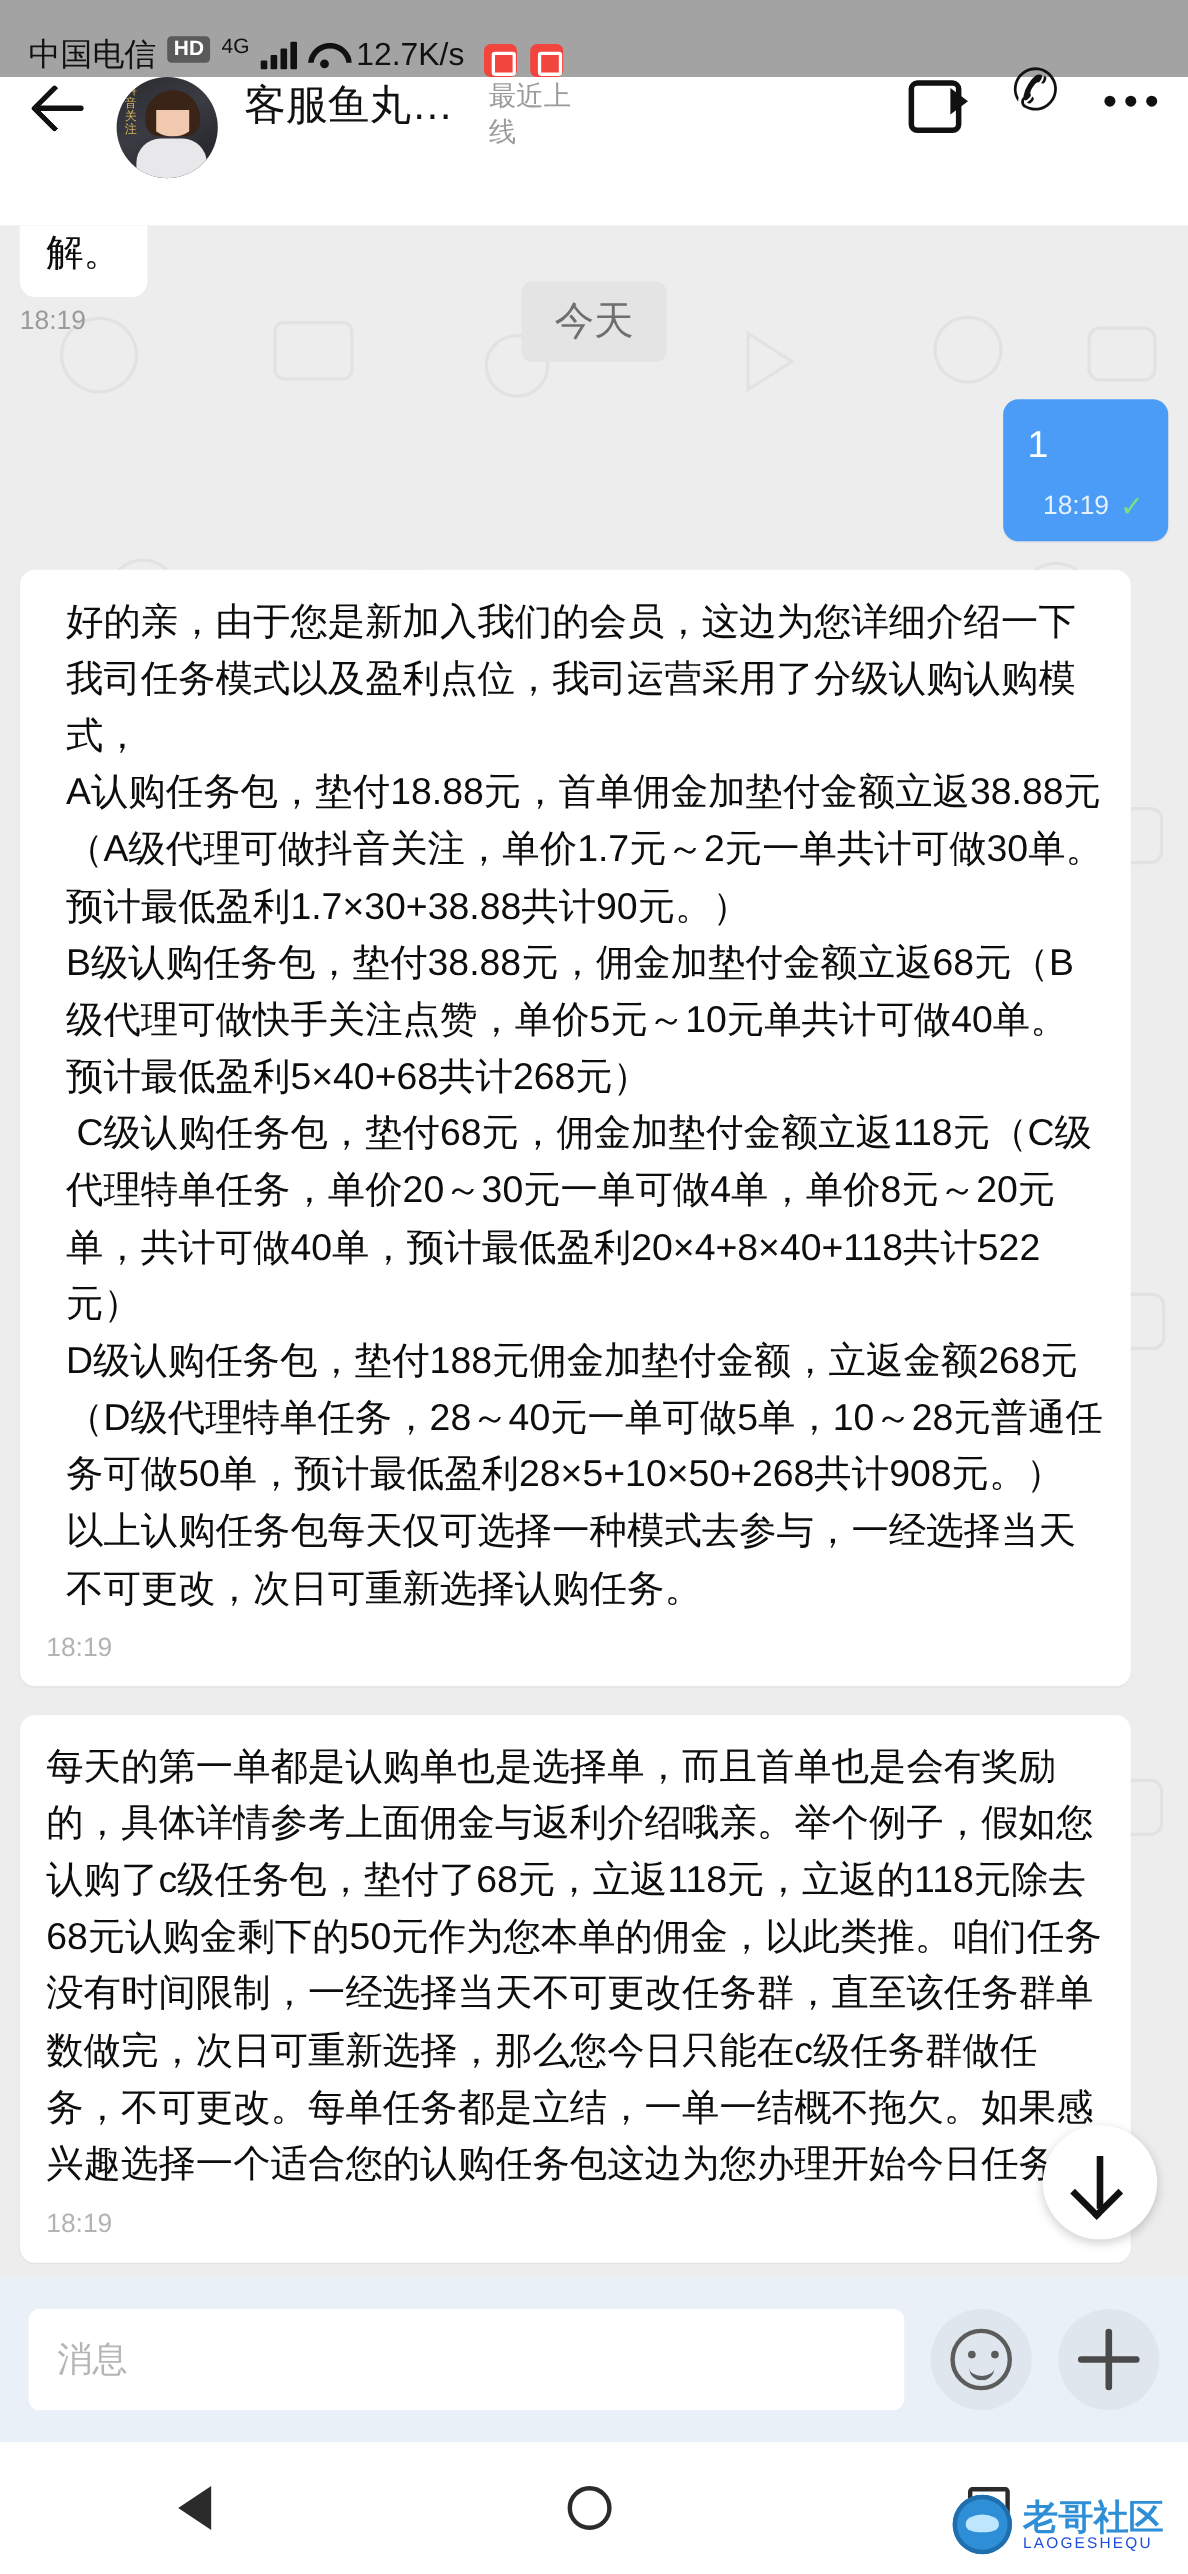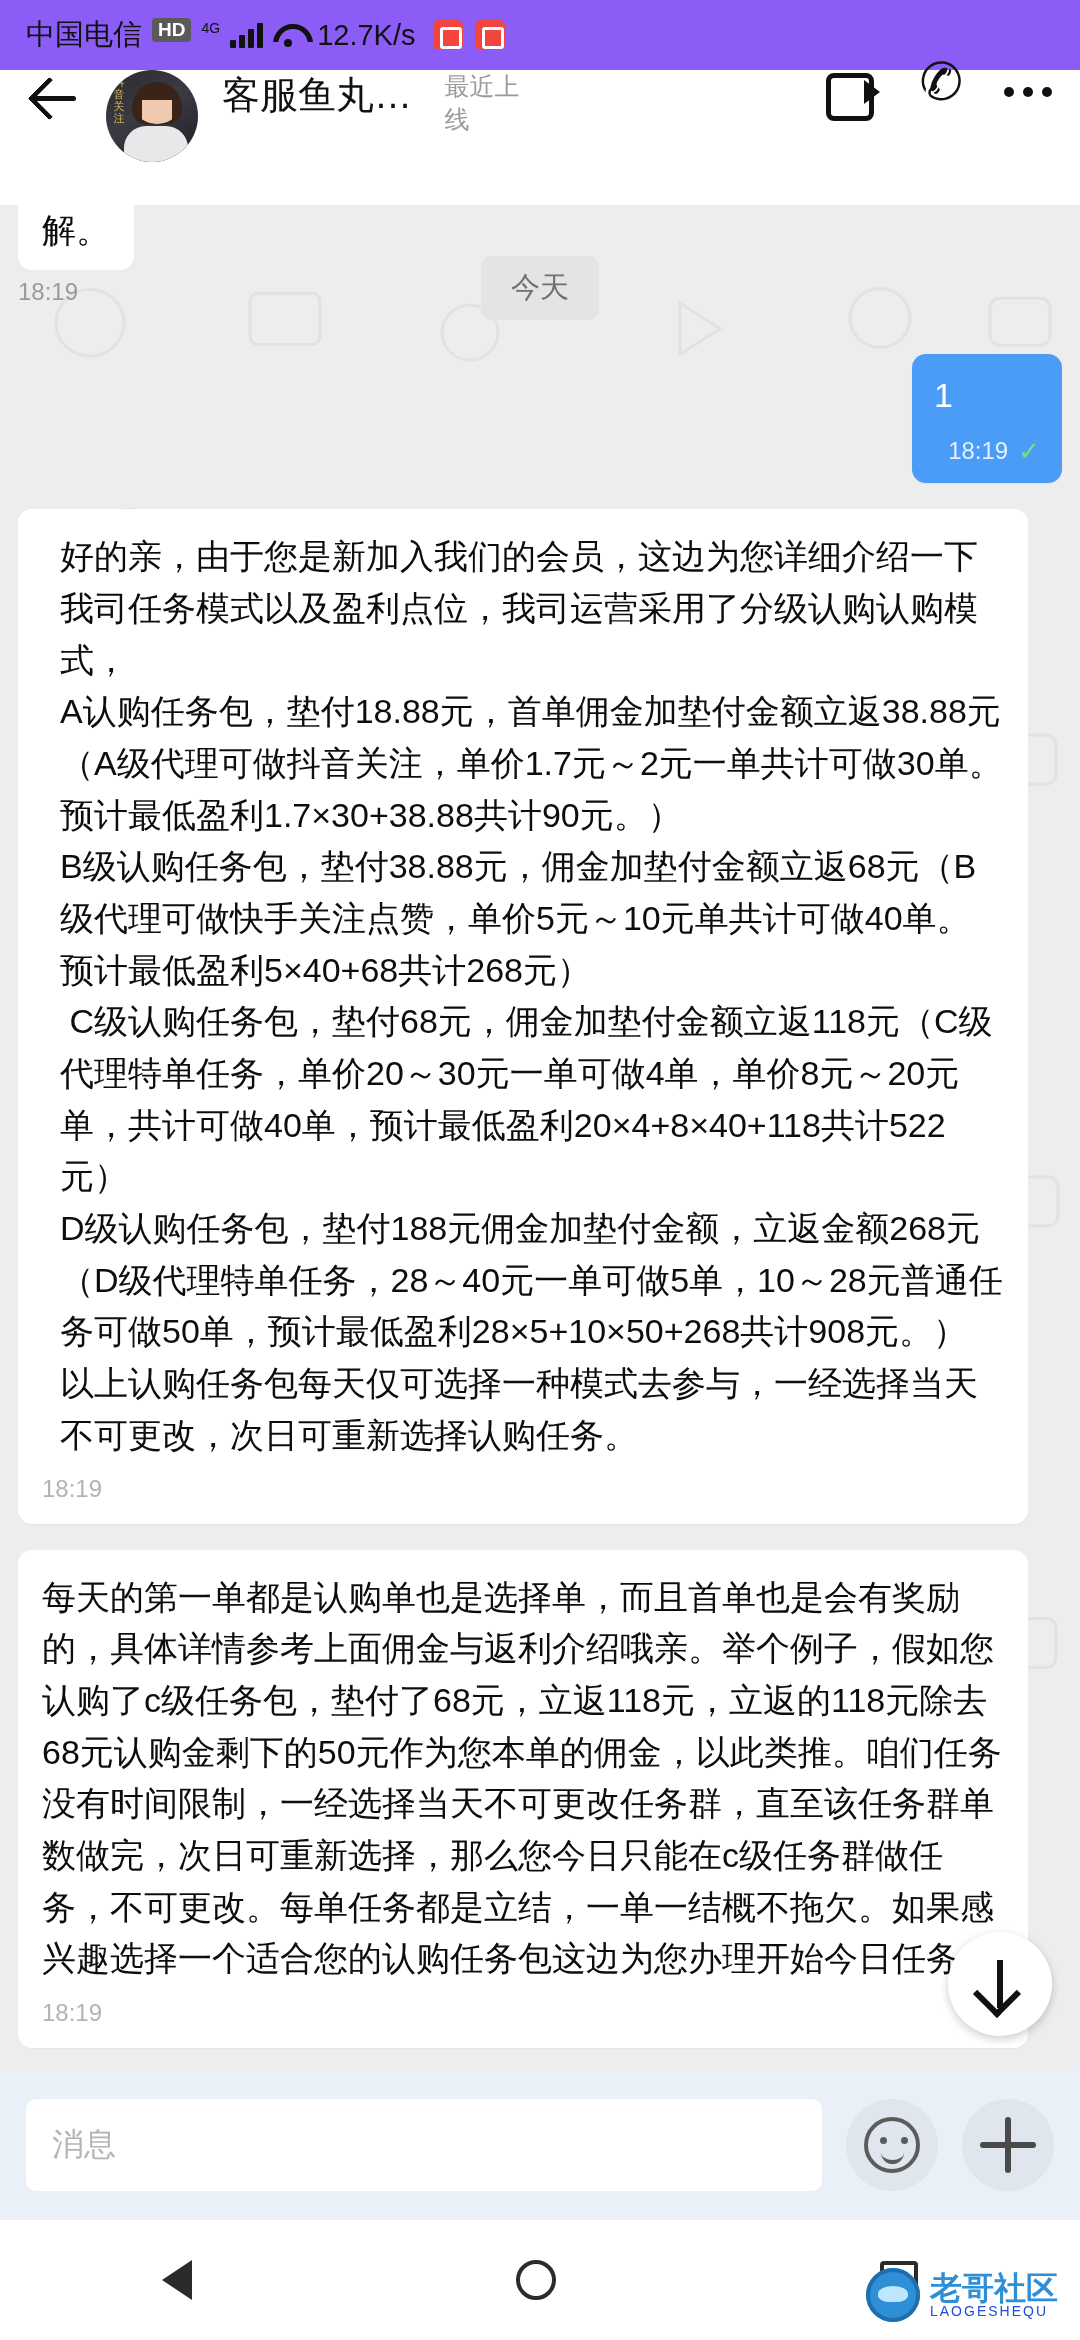--- a/index.html
+++ b/index.html
@@ -19,8 +19,8 @@
   
   .statusbar {
     height: 70px;
-    background: #8b5cf6;
-    display: flex; align-items: center;
+    background: #a3a3a3;
+    display: flex; align-items: flex-end;
     padding: 0 26px;
     font-size: 29px;
     color: #111;

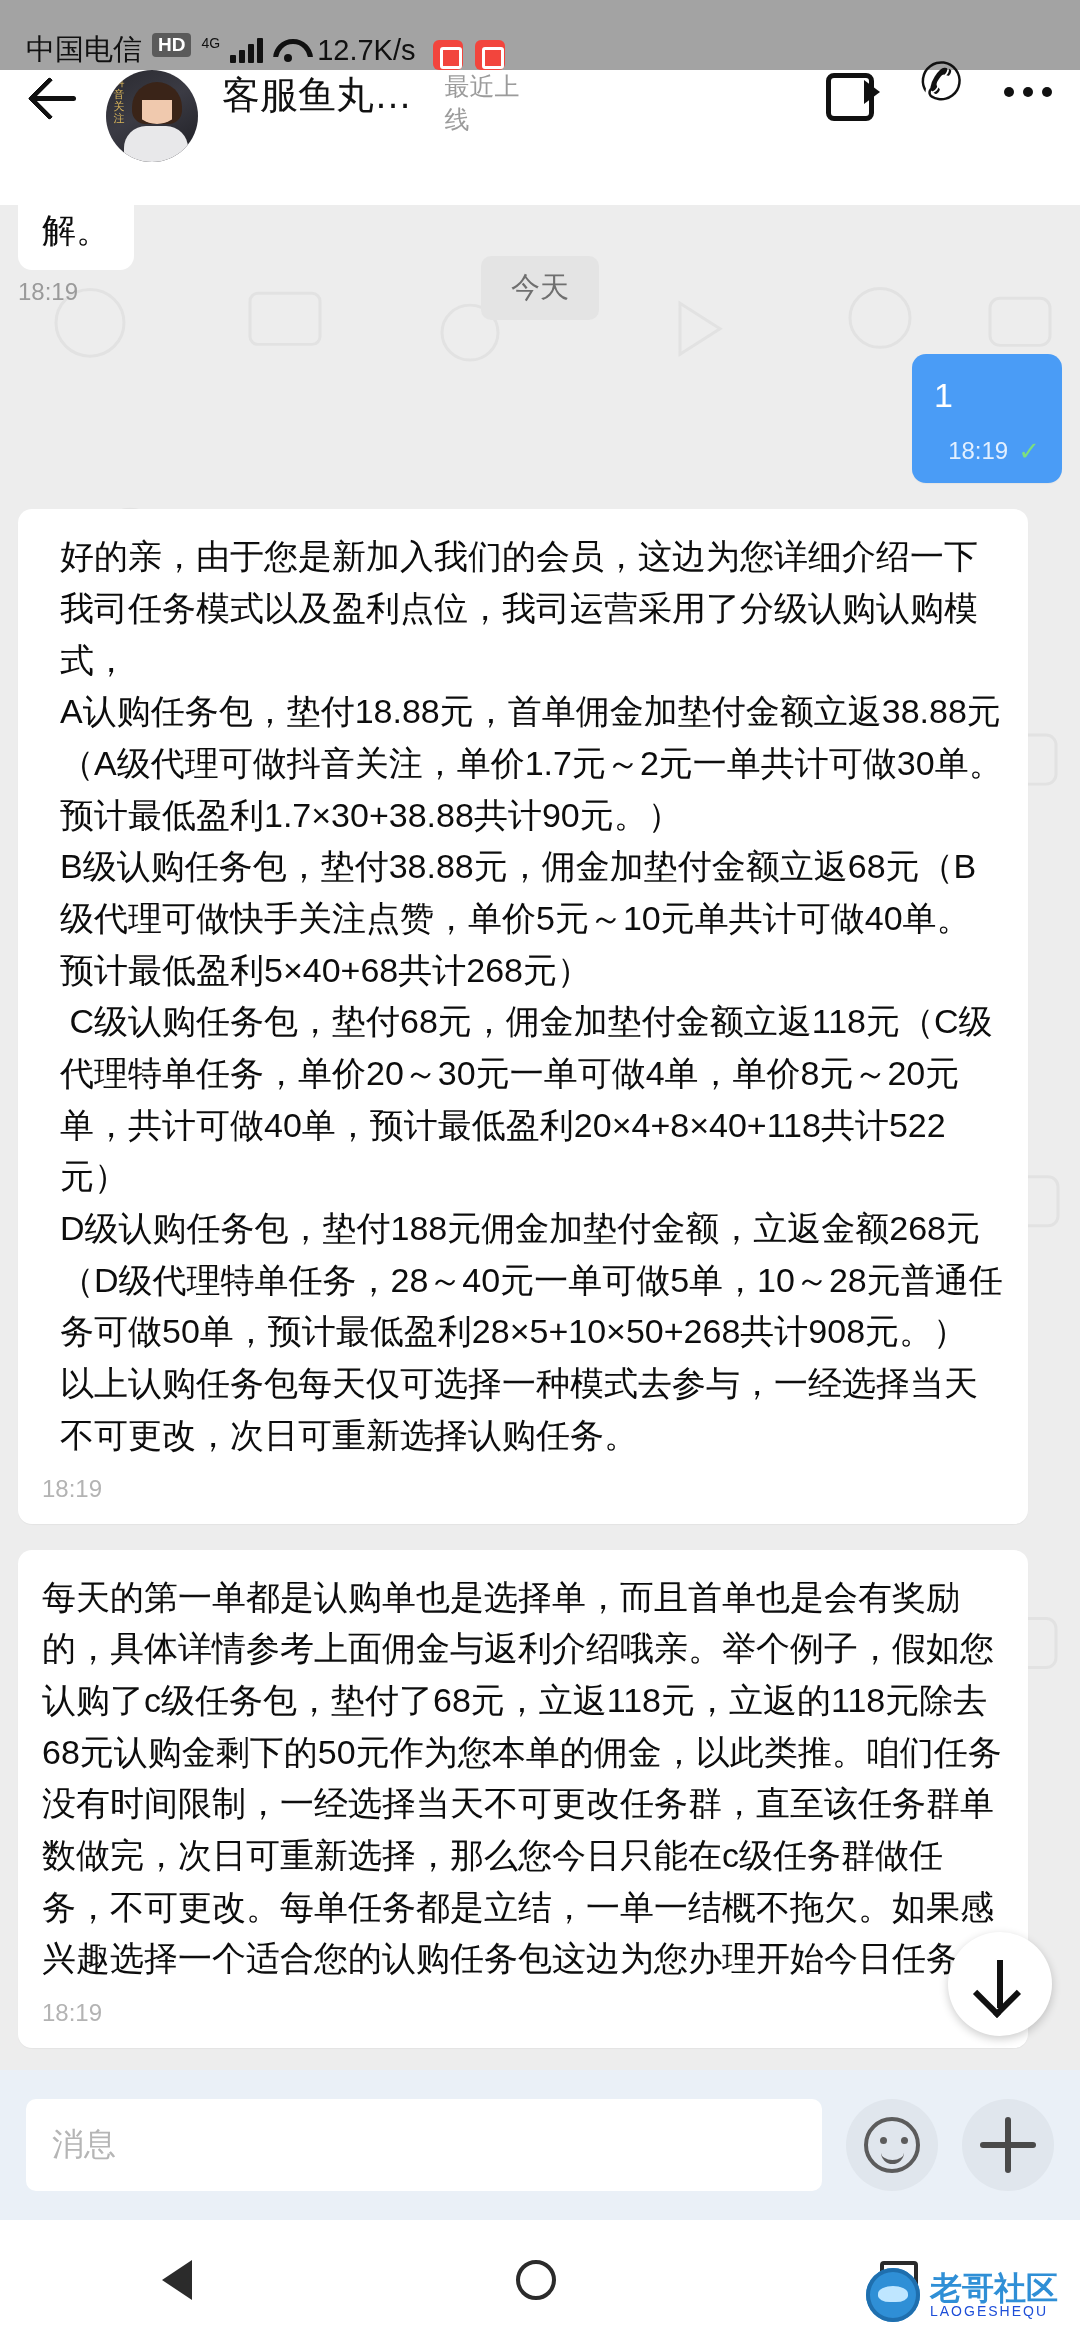--- a/index.html
+++ b/index.html
@@ -33,7 +33,7 @@
     padding: 1px 6px; border-radius: 4px; font-weight: bold;
     position: relative; top: -5px;
   }
-  .g4 { font-size: 14px; color: #111; position: relative; top: -7px; }
+  .g4 { font-size: 19px; color: #111; position: relative; top: -7px; }
   .bars { display: flex; align-items: flex-end; gap: 3px; height: 26px; }
   .bars i { display: block; width: 6px; background: #111; border-radius: 1px; }
   .bars i:nth-child(1){height:8px;} .bars i:nth-child(2){height:13px;}

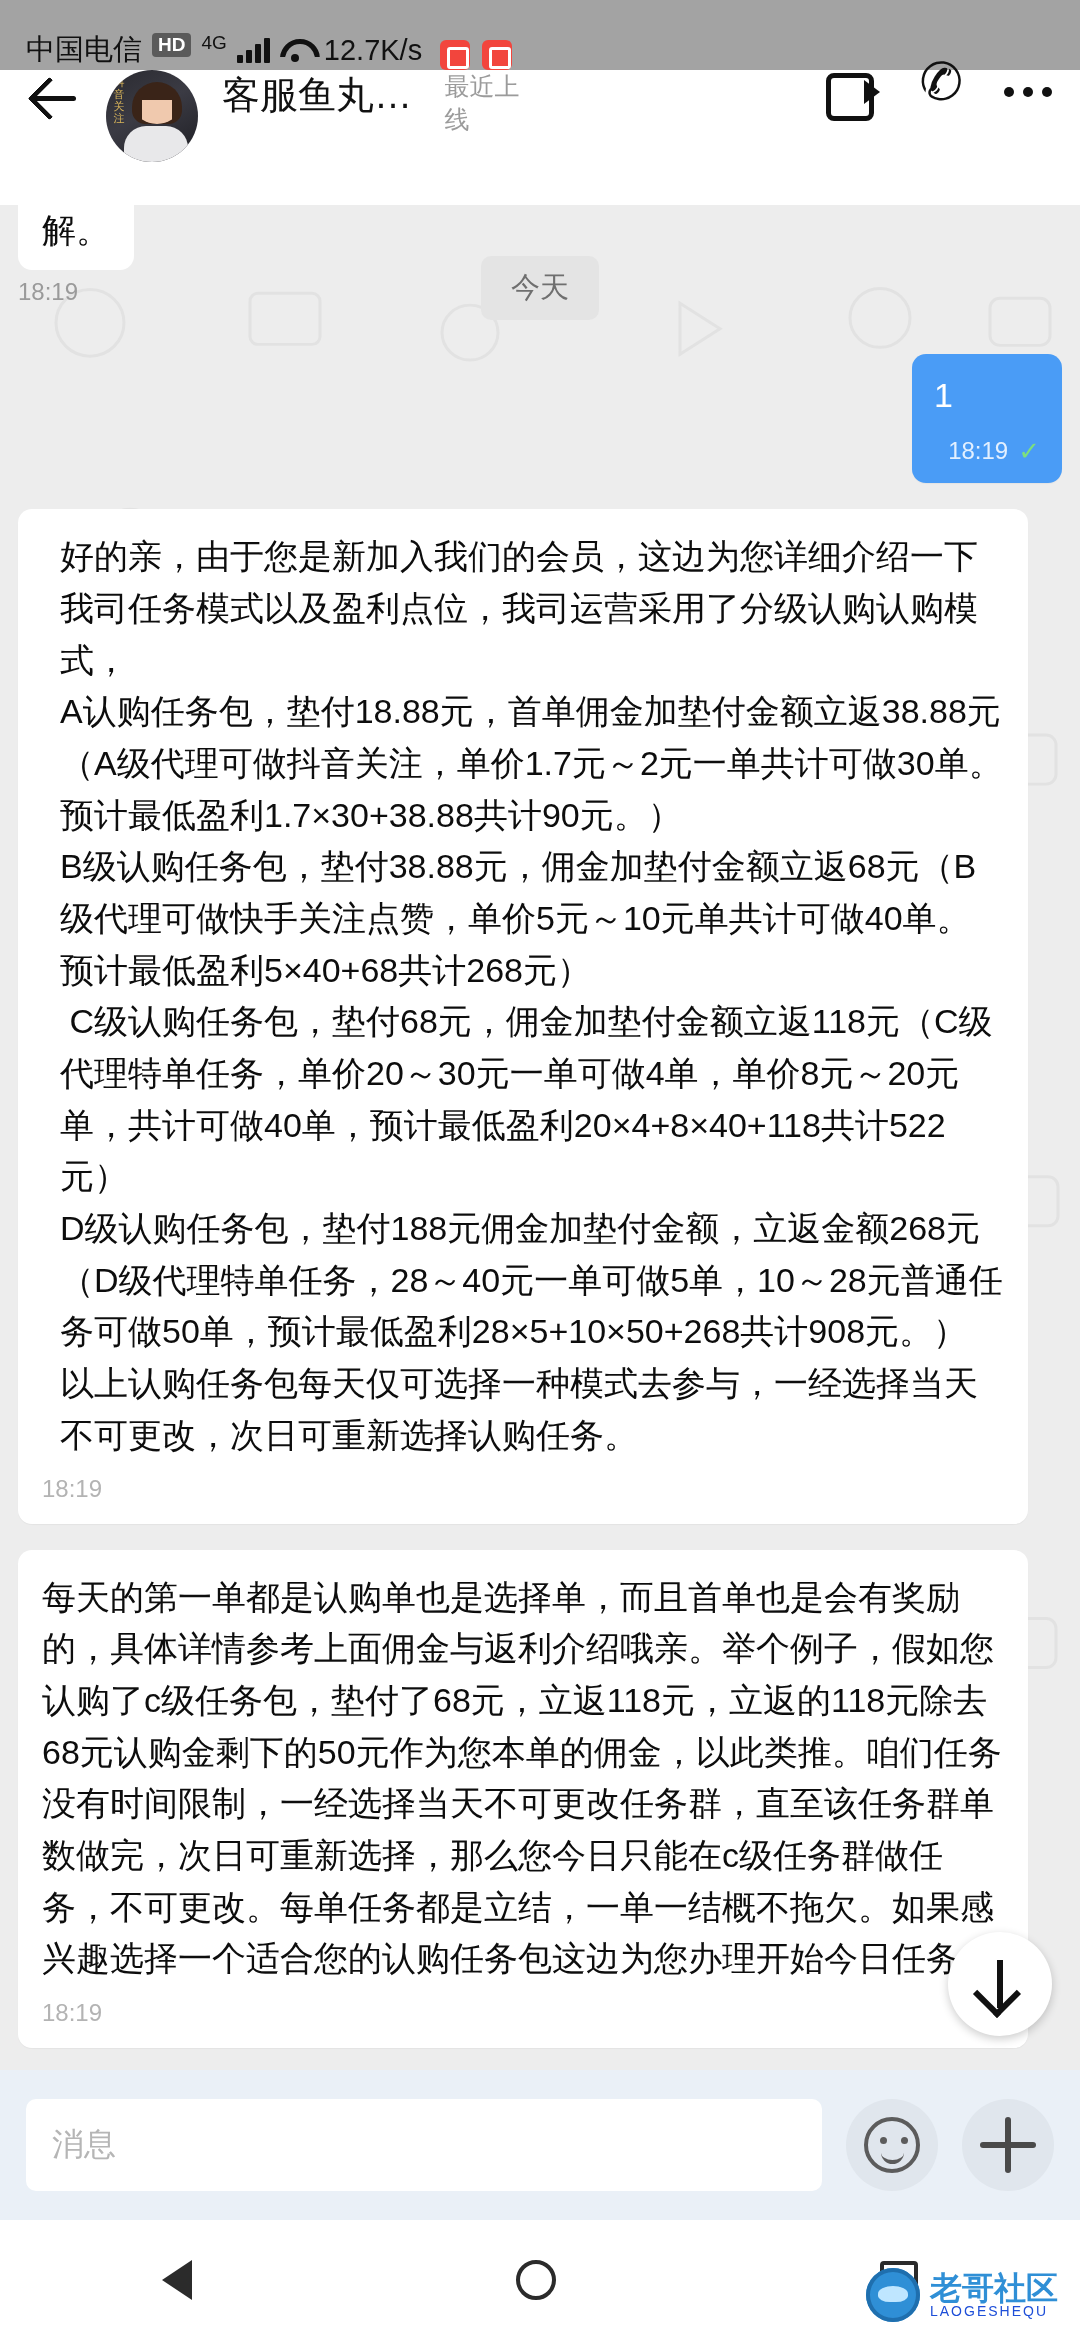--- a/index.html
+++ b/index.html
@@ -207,7 +207,7 @@
   }
   .daychip-wrap { display:flex; justify-content:center; margin: -58px 0 34px 0; }
   .daychip {
-    background: #e4e4e4; color: #6f6f6f; font-size: 29px;
+    background: #e4e4e4; color: #6f6f6f; font-size: 36px;
     padding: 12px 30px; border-radius: 10px;
   }
 

